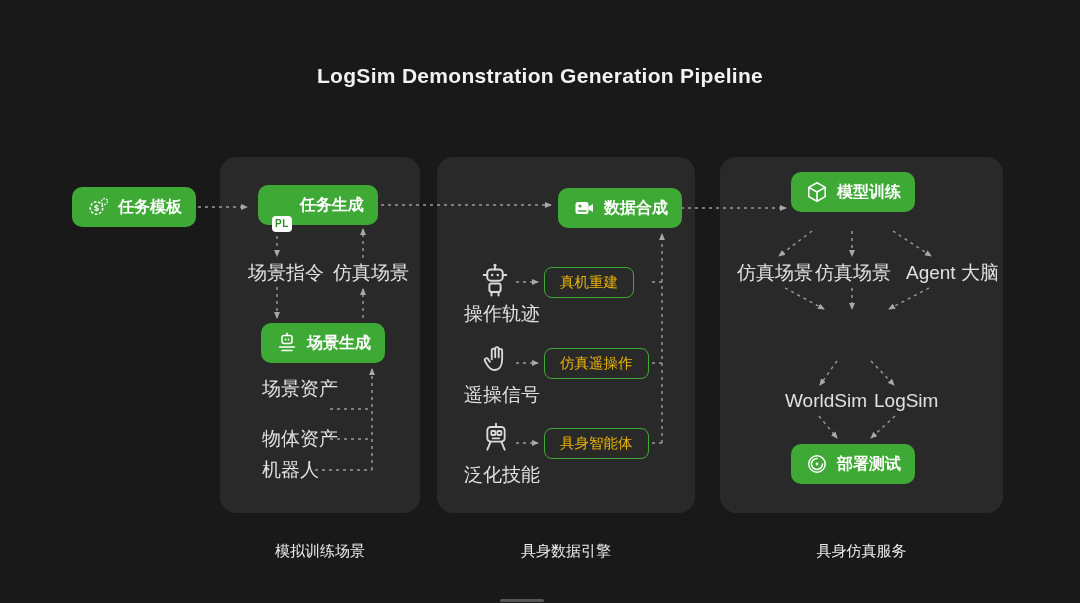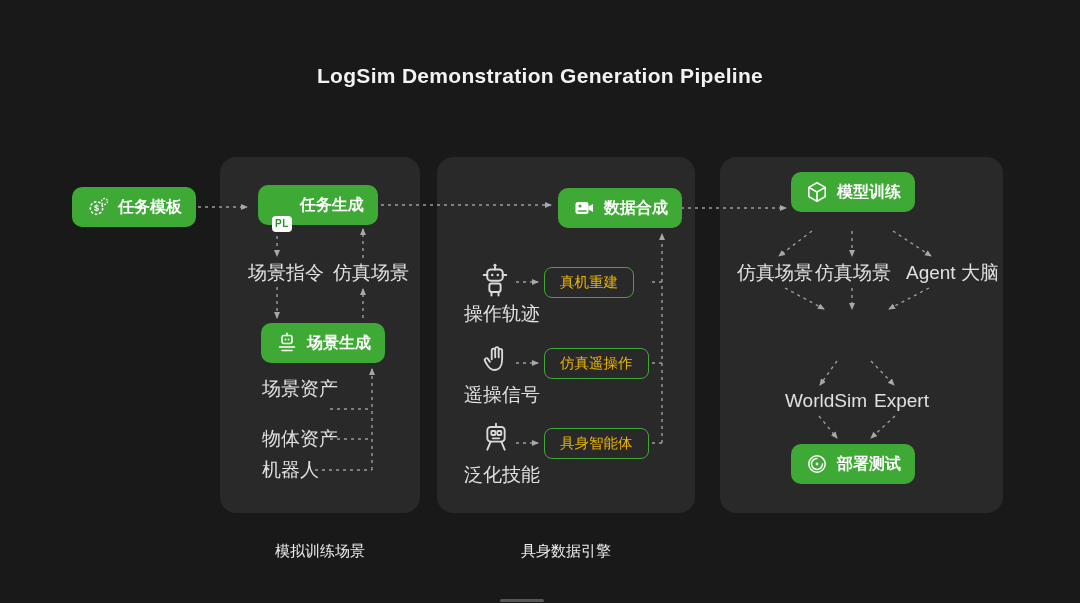--- a/index.html
+++ b/index.html
@@ -195,7 +195,7 @@
 
 
   <div class="lbl" style="left:785px;top:392px">WorldSim</div>
-  <div class="lbl" style="left:874px;top:392px">Expert</div>
+  <div class="lbl" style="left:874px;top:392px">LogSim</div>
 
   <div class="pill" style="left:791px;top:444px">
     <span class="icon">

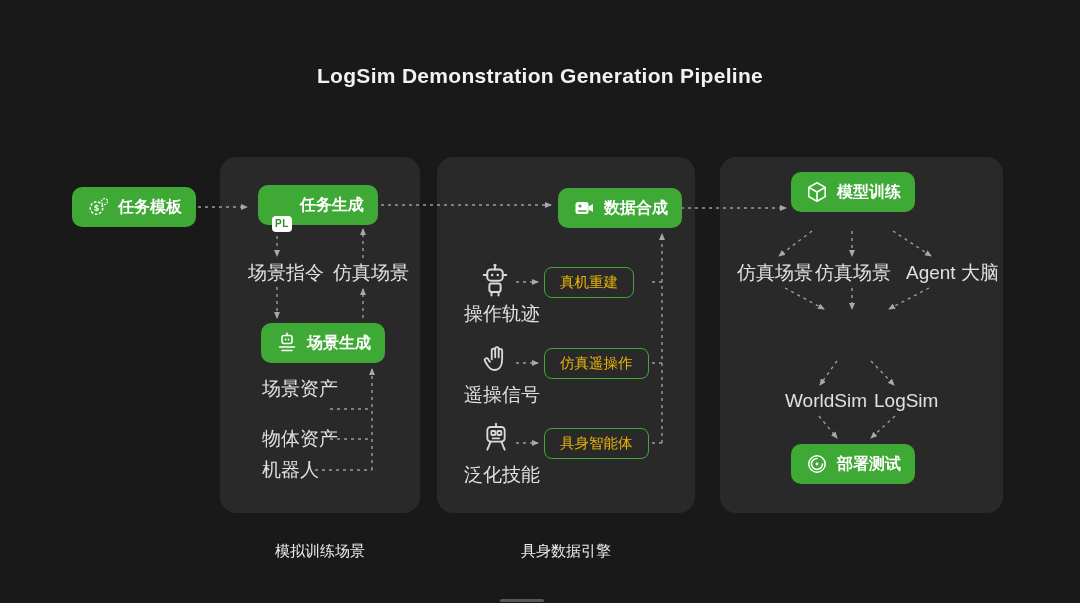--- a/index.html
+++ b/index.html
@@ -210,6 +210,7 @@
 
   <div class="caption" style="left:220px;width:200px">模拟训练场景</div>
   <div class="caption" style="left:437px;width:258px">具身数据引擎</div>
+  <div class="caption" style="left:720px;width:283px">具身仿真服务</div>
 
   <div class="bottomline"></div>
 </div>

